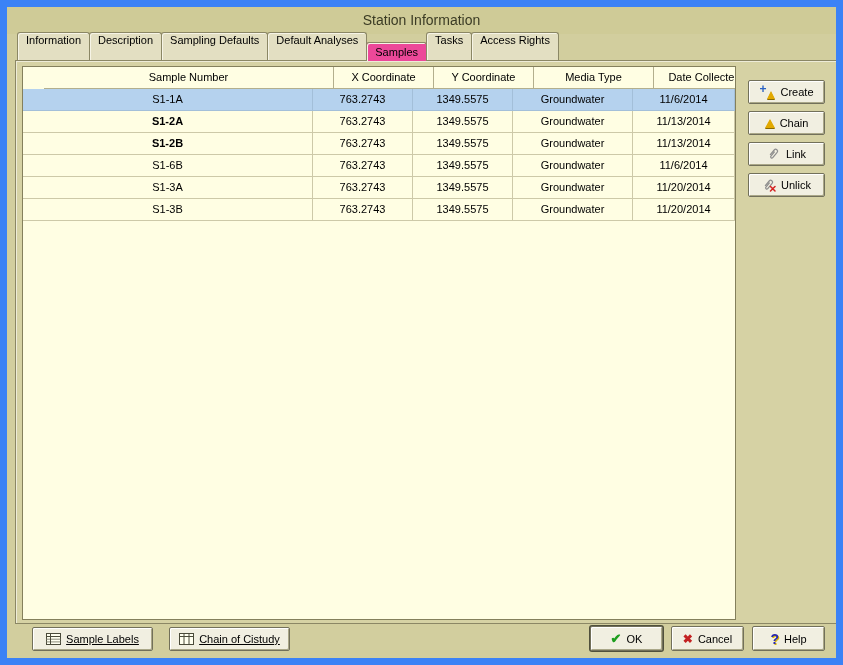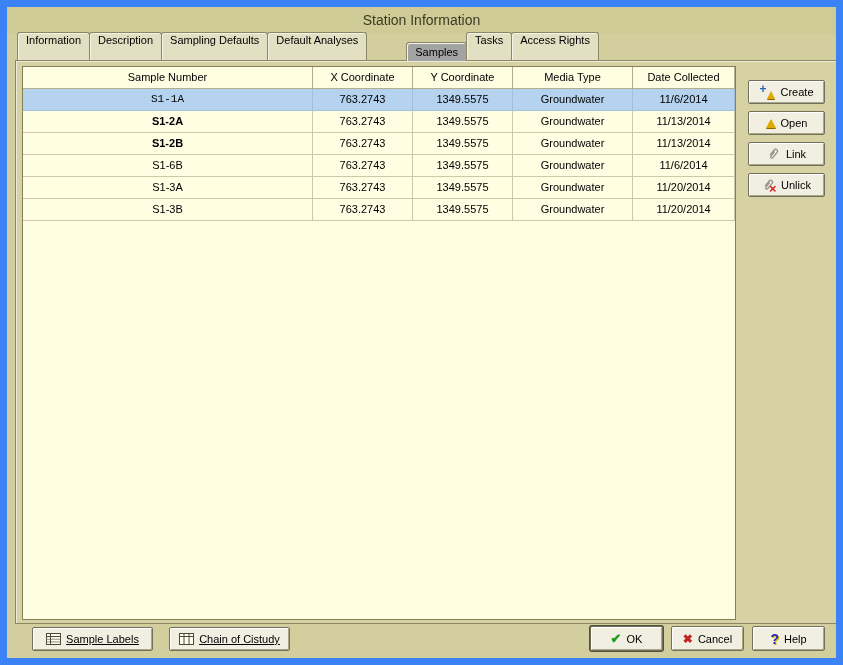--- a/index.html
+++ b/index.html
@@ -30,8 +30,8 @@
     box-shadow:inset 1px 1px 0 #f6f4e6;
   }
   .tab.active {
-    height:19px; padding-top:3px; background:#a3a3a3;
-    margin-bottom:-1px; z-index:4; position:relative;margin-left:40px;
+    height:19px; padding-top:3px; background:#ec4899;
+    margin-bottom:-1px; z-index:4; position:relative;
   }
   
   .page {

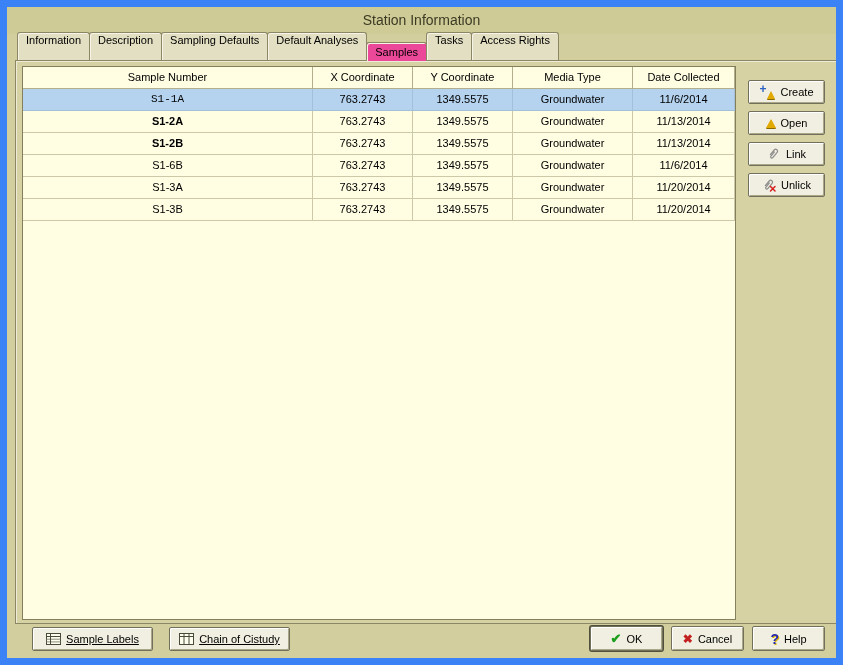--- a/index.html
+++ b/index.html
@@ -46,7 +46,7 @@
     box-sizing:border-box; background:#fffee3;
     border:1px solid #84805c; overflow:hidden;
   }
-  .grid-header { display:flex; }
+  .grid-header { display:flex;padding-left:21px; }
   .hcell {
     box-sizing:border-box; height:22px; line-height:21px;
     font-size:11px; text-align:center; color:#000;

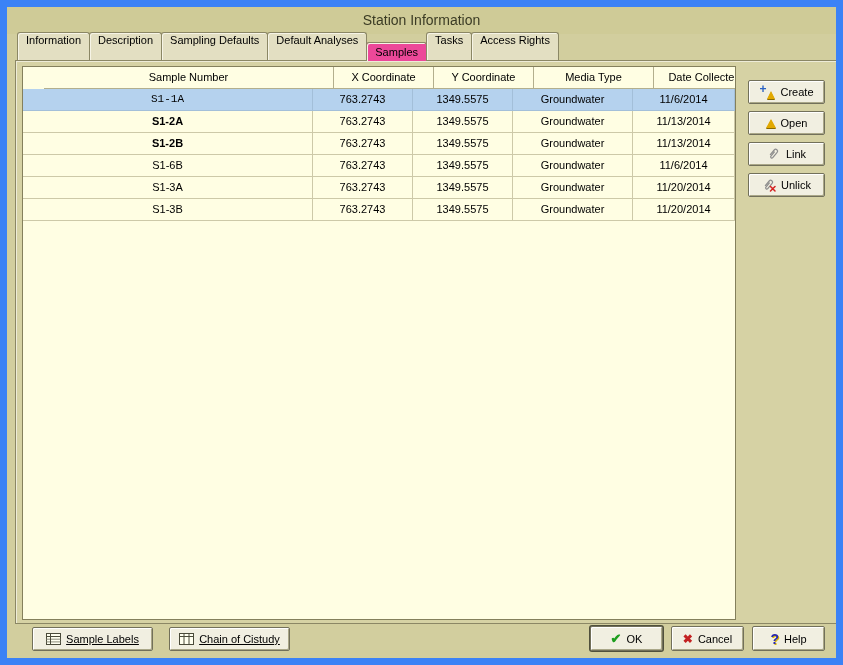--- a/index.html
+++ b/index.html
@@ -134,7 +134,7 @@
         </div>
       <div>
           <div class="trow selected">
-            <div class="tcell" style="width: 290px; font-family: Liberation Mono, monospace;">S1-1A</div>
+            <div class="tcell" style="width: 290px;">S1-1A</div>
             <div class="tcell" style="width: 100px;">763.2743</div>
             <div class="tcell" style="width: 100px;">1349.5575</div>
             <div class="tcell" style="width: 120px;">Groundwater</div>

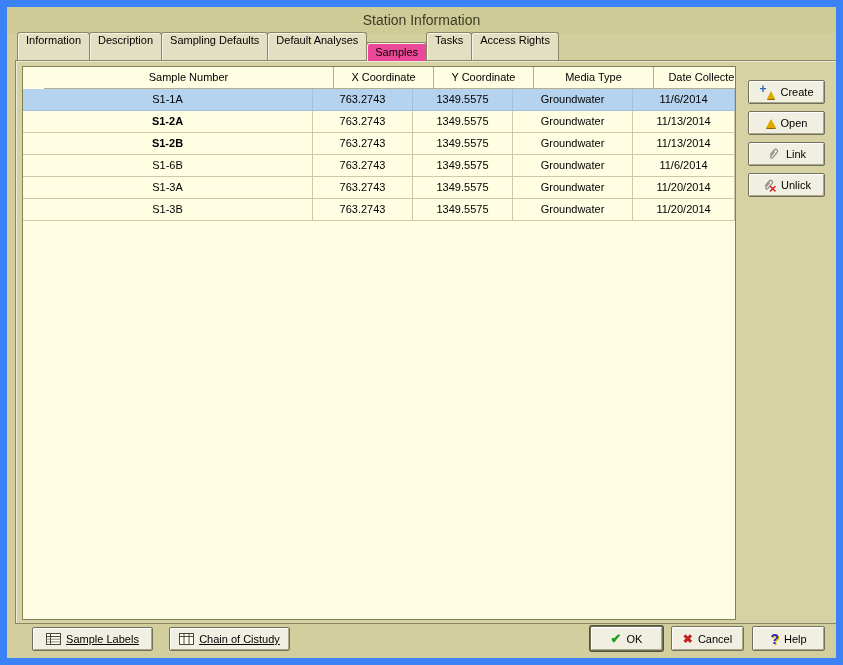--- a/index.html
+++ b/index.html
@@ -191,7 +191,7 @@
           <span class="ic">
             <span class="tri"></span>
           </span>
-          <span>Open</span>
+          <span>Chain</span>
         </button>
         <button class="btn">
           <span class="ic">

